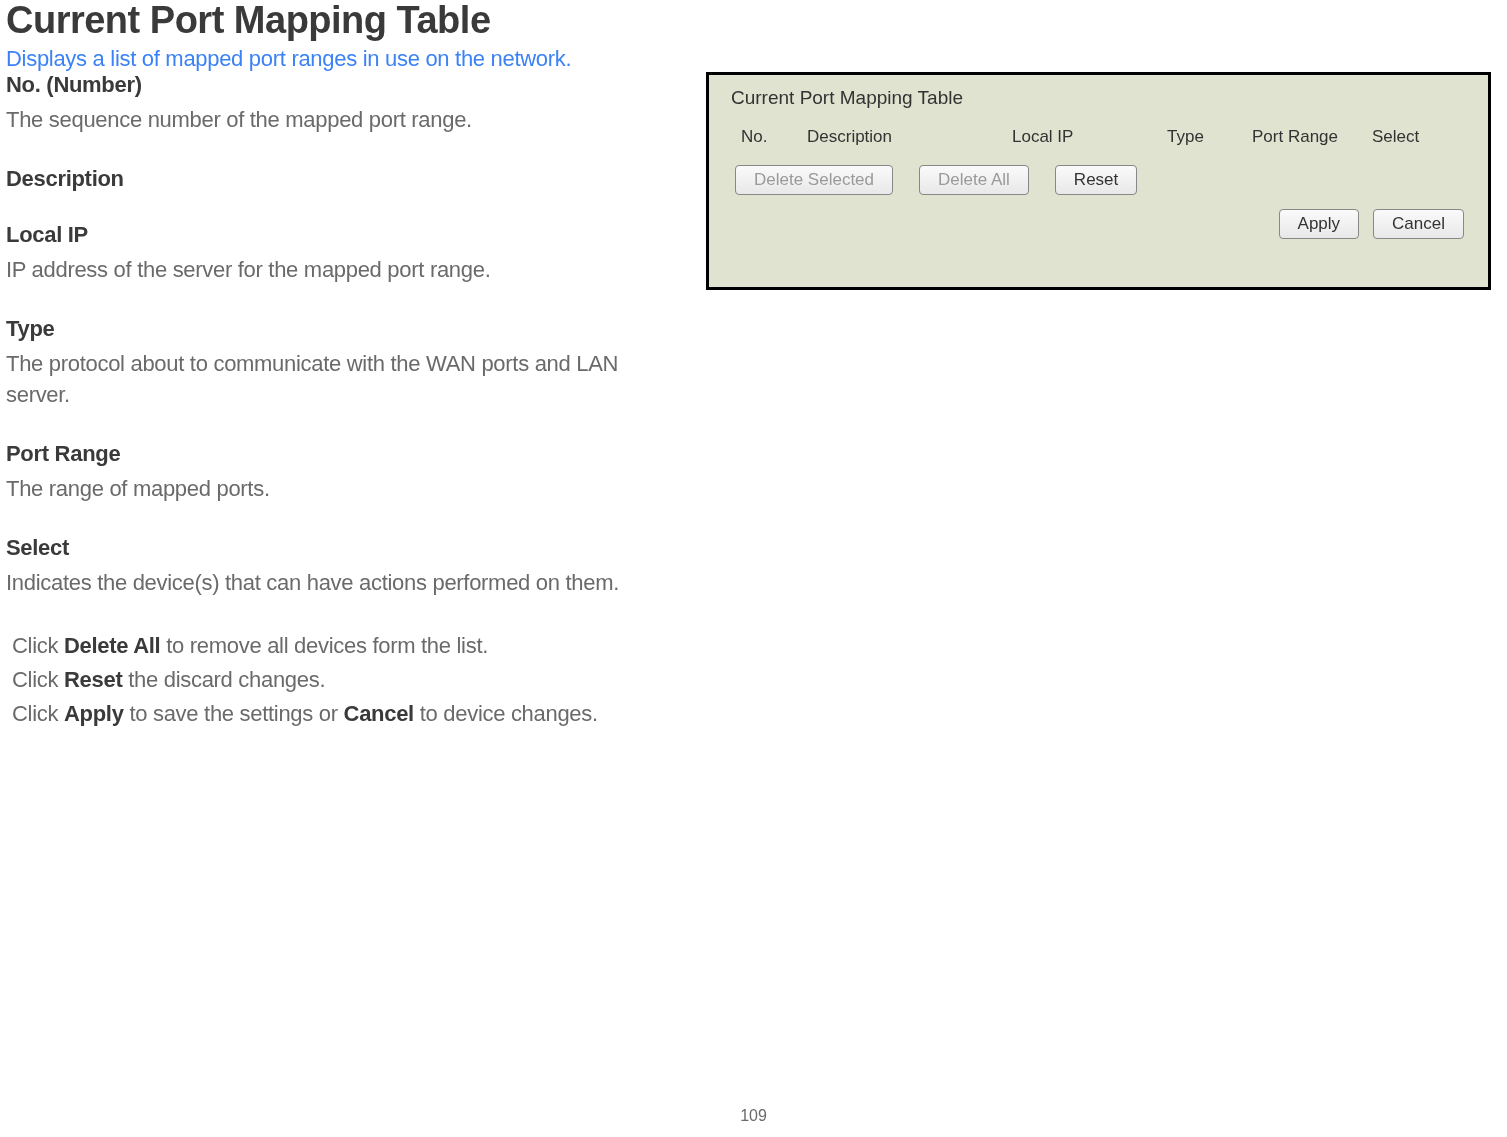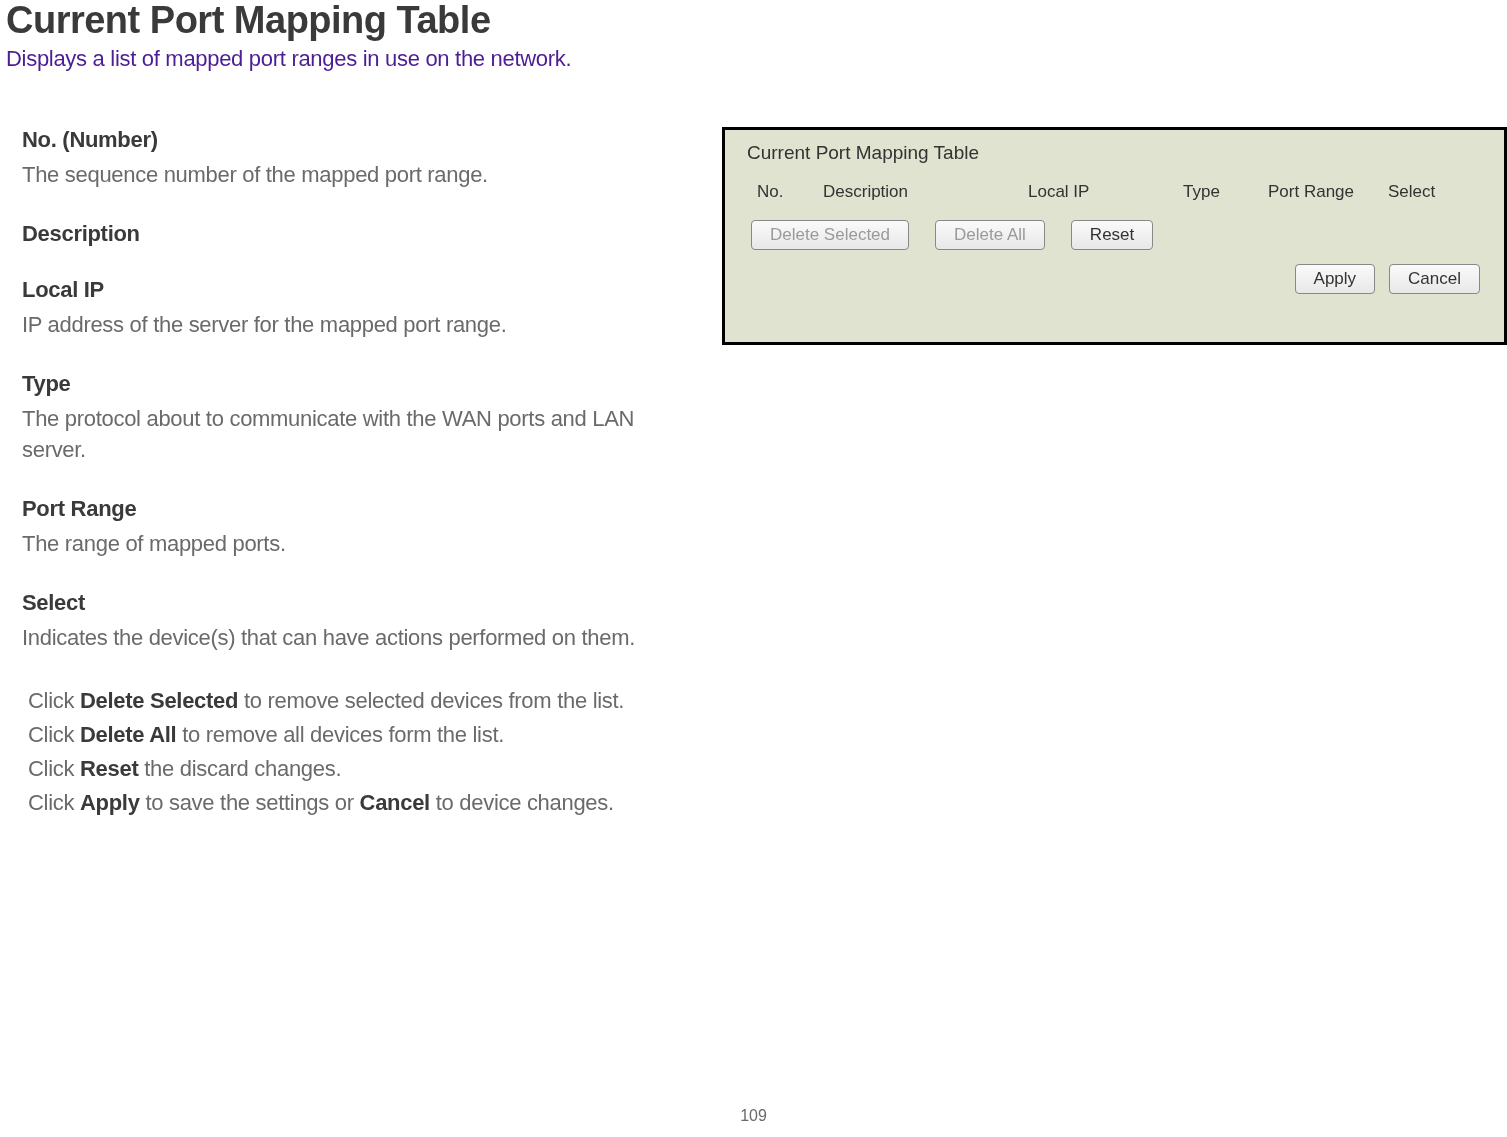--- a/index.html
+++ b/index.html
@@ -23,7 +23,7 @@
     }
     .page-subtitle {
       font-size: 22px;
-      color: #4c1d95;
+      color: #3b82f6;
       padding-left: 6px;
       margin-top: 4px;
       letter-spacing: -0.3px;

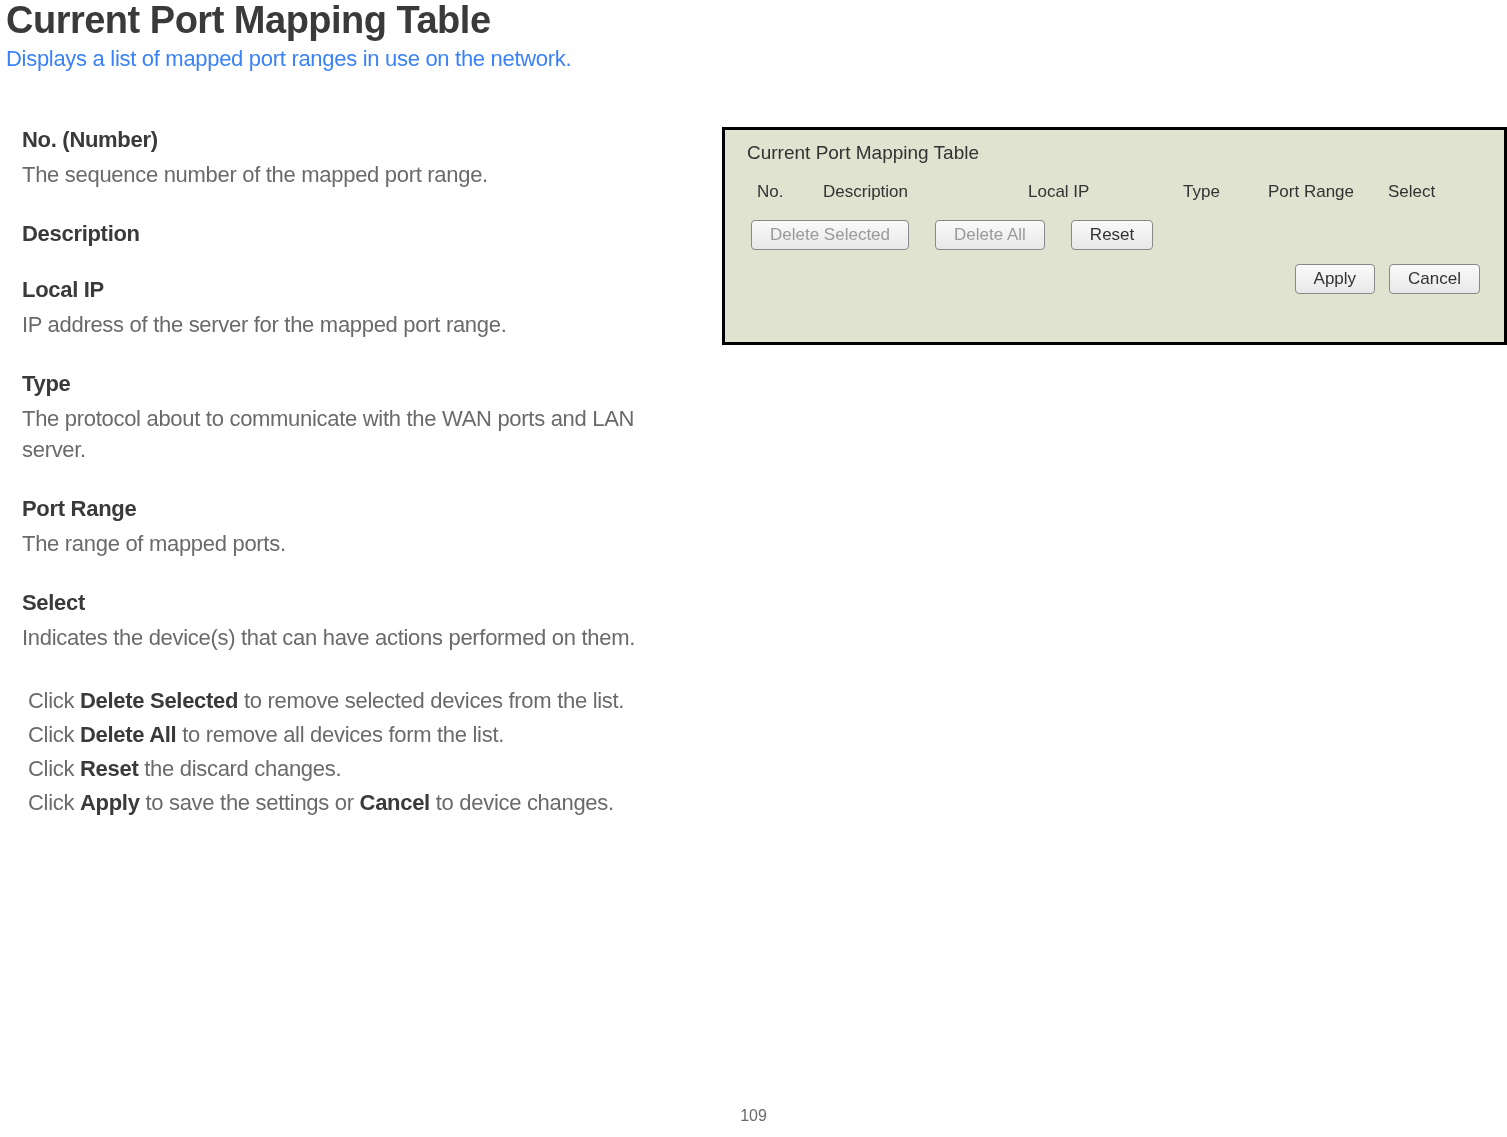--- a/index.html
+++ b/index.html
@@ -32,8 +32,7 @@
       display: flex;
       flex-direction: row;
       align-items: flex-start;
-      margin-top: 55px;
-      padding-left: 22px;
+      padding-left: 6px;
     }
     .definitions {
       width: 680px;

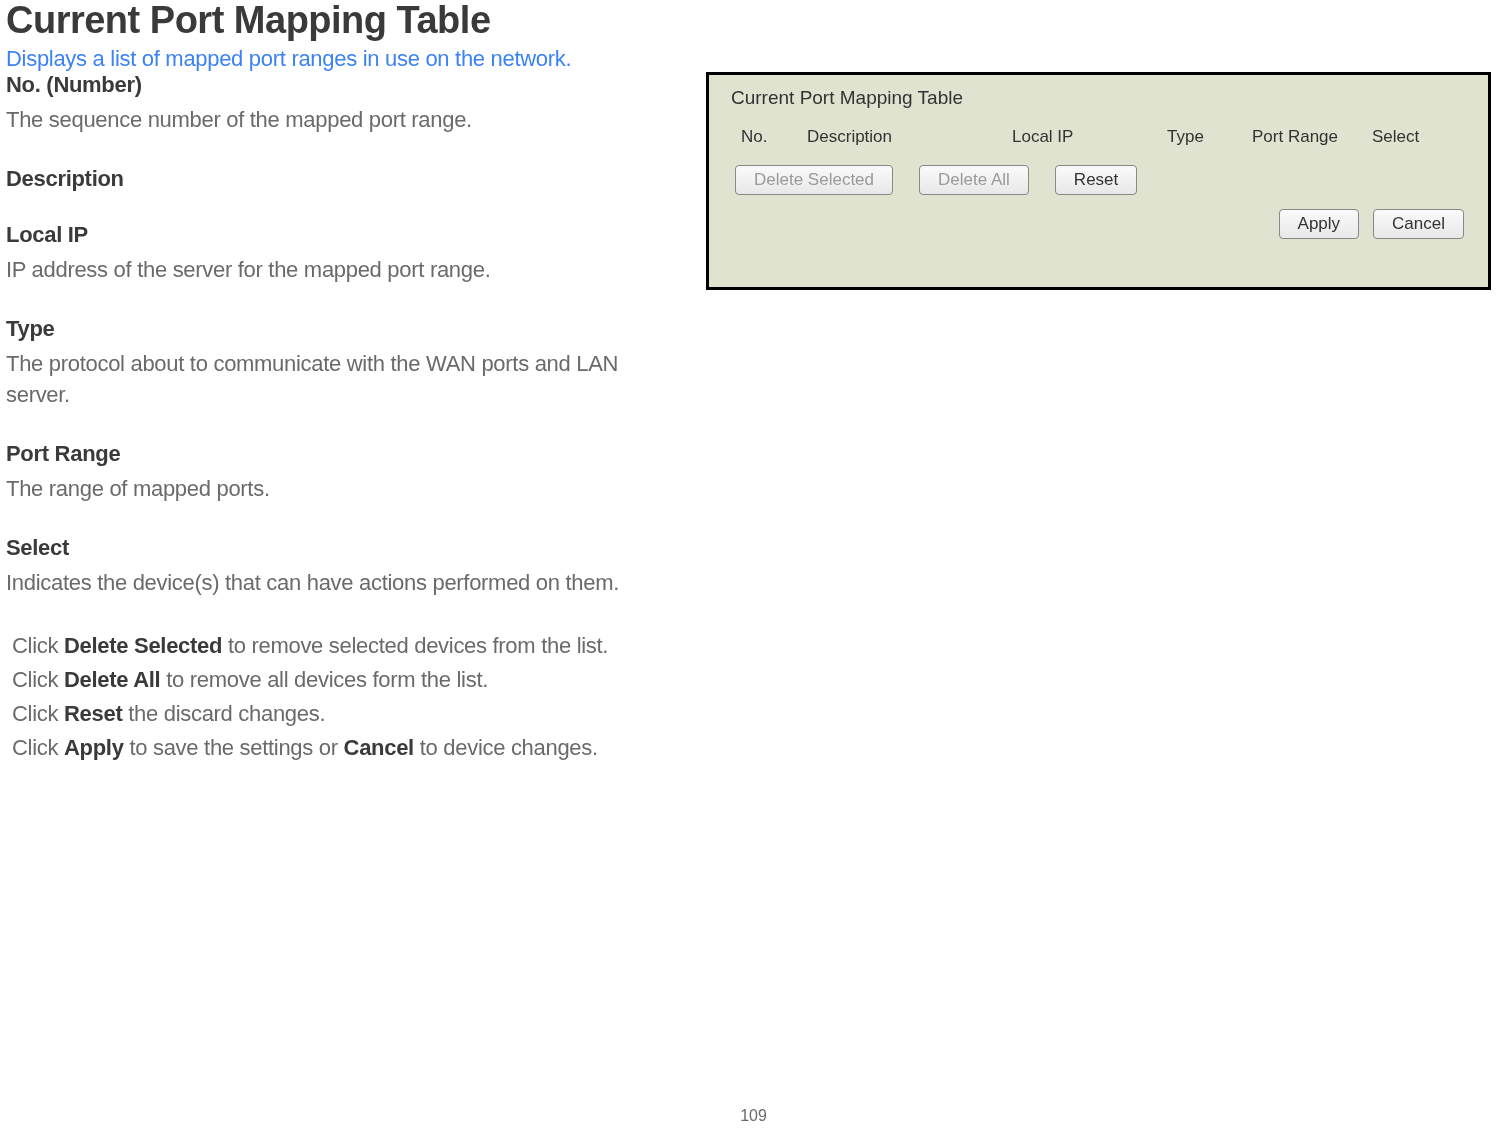--- a/index.html
+++ b/index.html
@@ -160,9 +160,6 @@
 
     <div class="instructions">
       <div class="inst-line">
-        <span>Click </span><b>Delete Selected</b><span> to remove selected devices from the list.</span>
-      </div>
-      <div class="inst-line">
         <span>Click </span><b>Delete All</b><span> to remove all devices form the list.</span>
       </div>
       <div class="inst-line">

